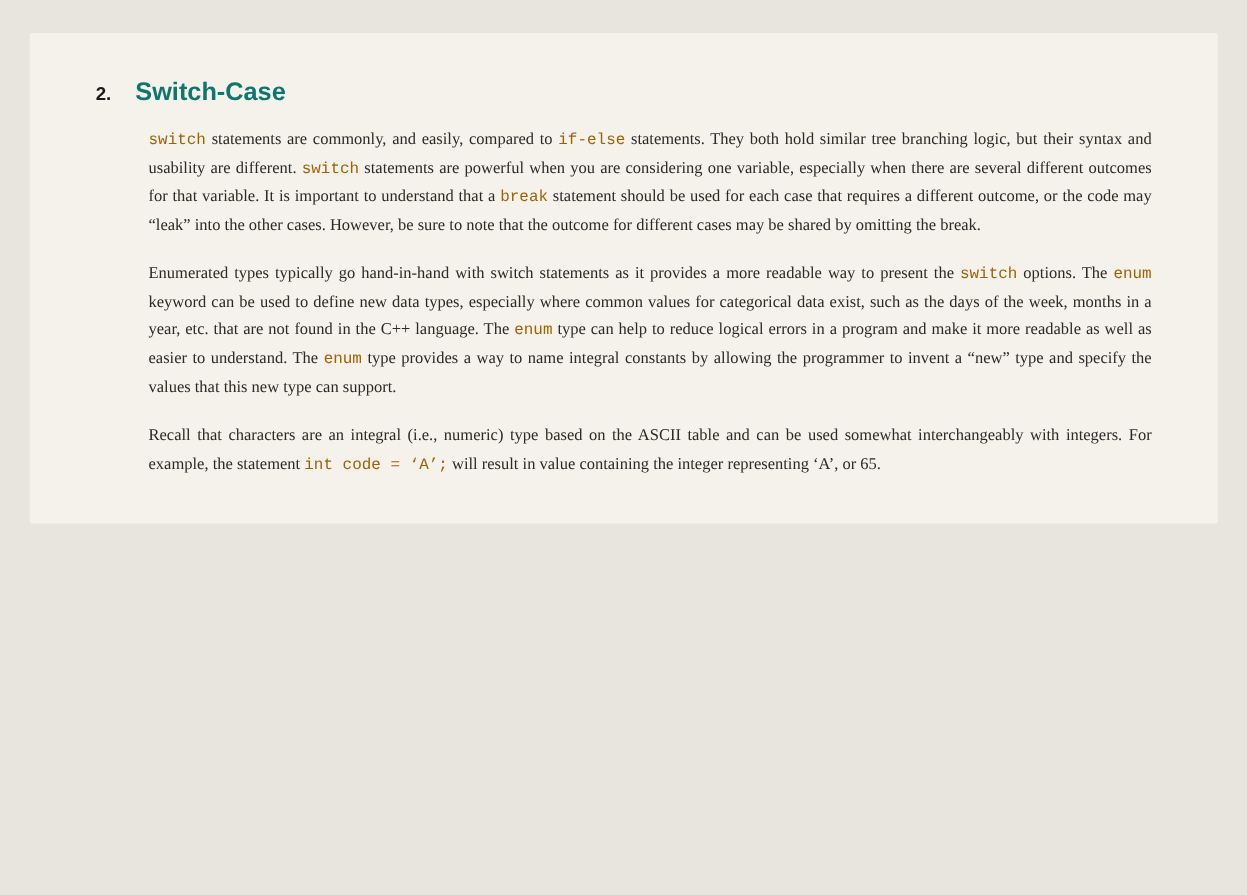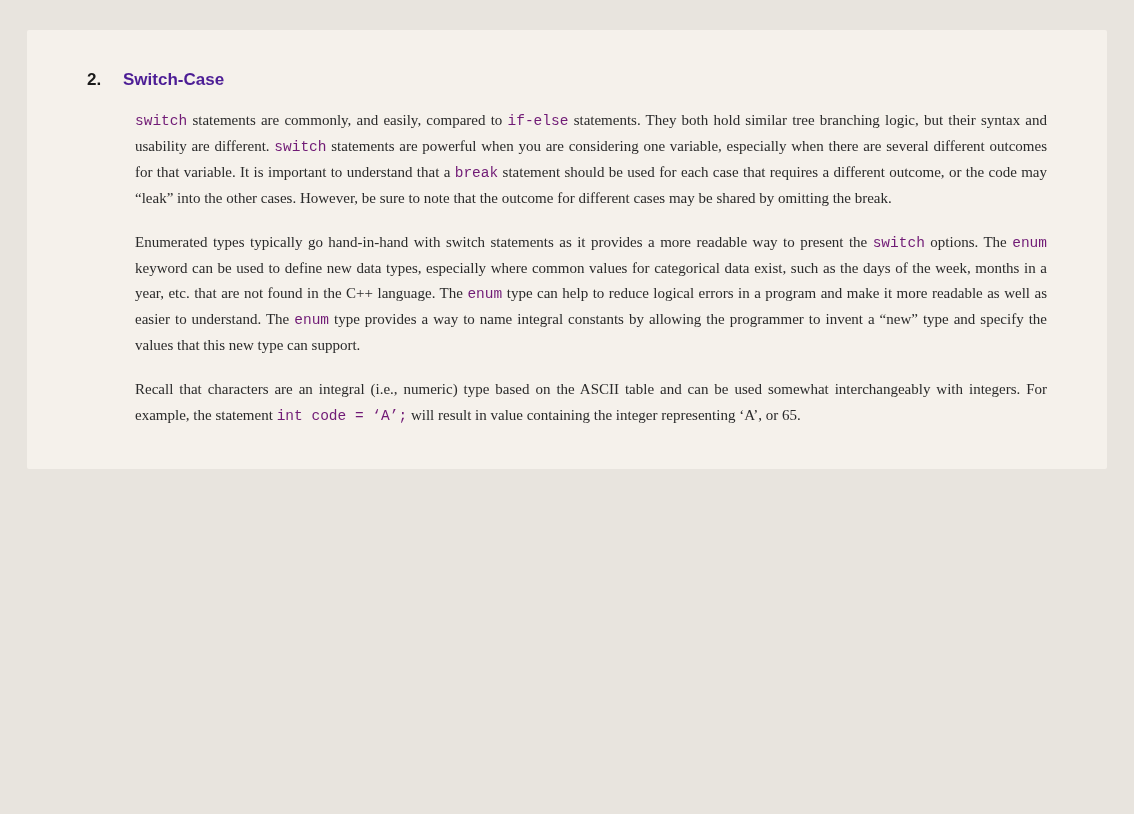--- a/index.html
+++ b/index.html
@@ -43,9 +43,9 @@
     }
 
     .section-title {
-      font-size: 17px;
+      font-size: 23px;
       font-weight: bold;
-      color: #4c1d95;
+      color: #0f766e;
       font-family: Arial, sans-serif;
     }
 

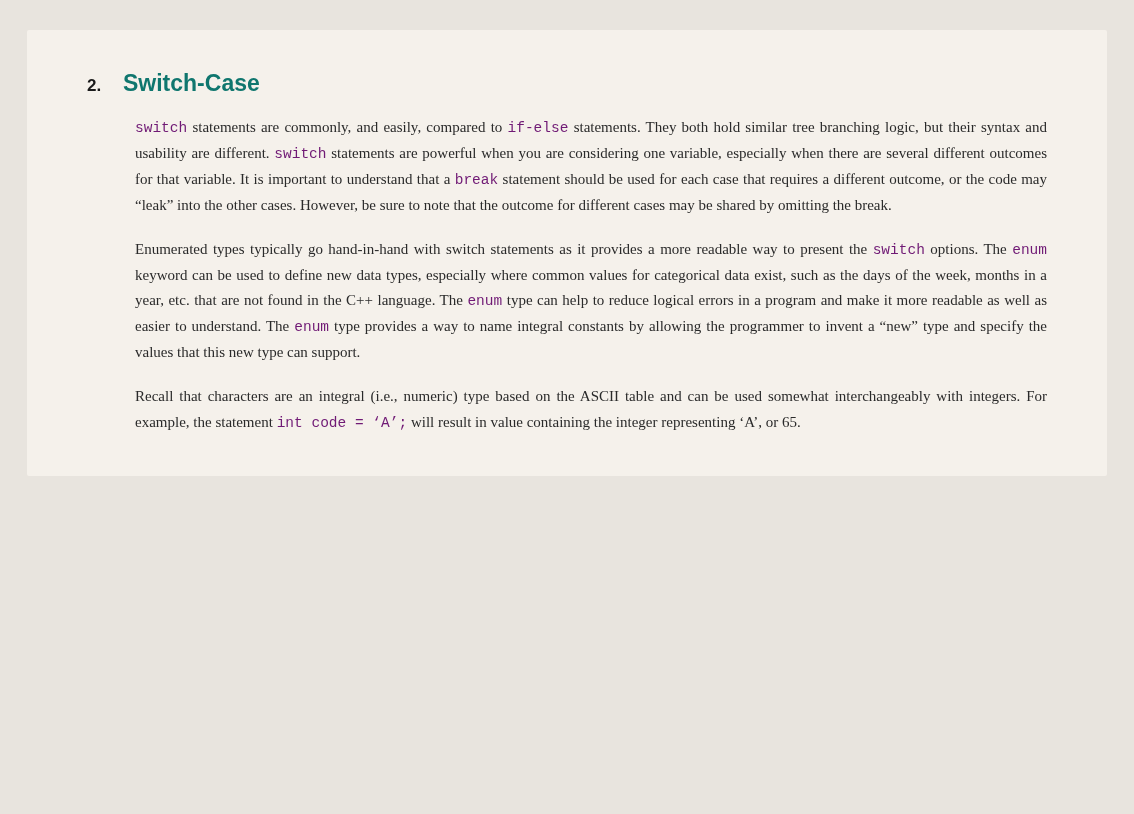--- a/index.html
+++ b/index.html
@@ -69,7 +69,7 @@
     code {
       font-family: 'Courier New', Courier, monospace;
       font-size: 14.5px;
-      color: #701a75;
+      color: #a16207;
       background: none;
       padding: 0;
     }

